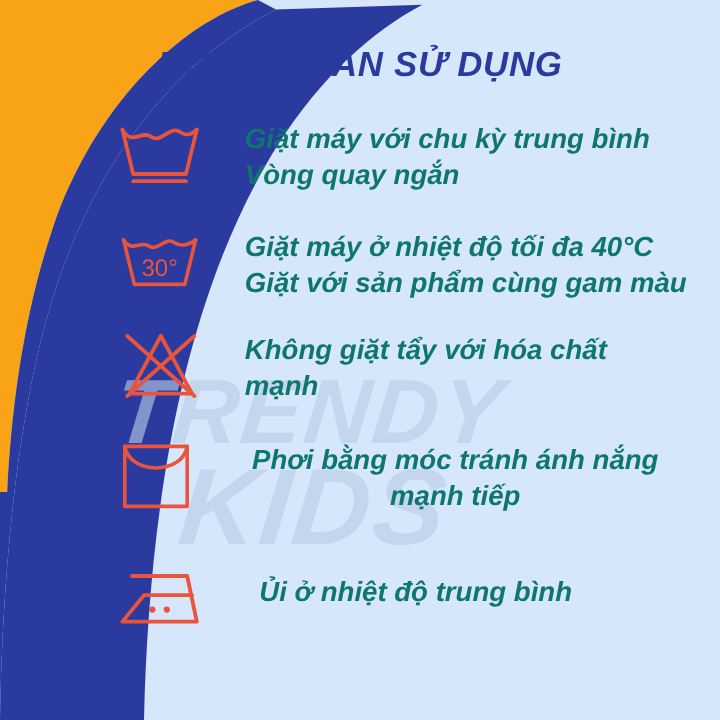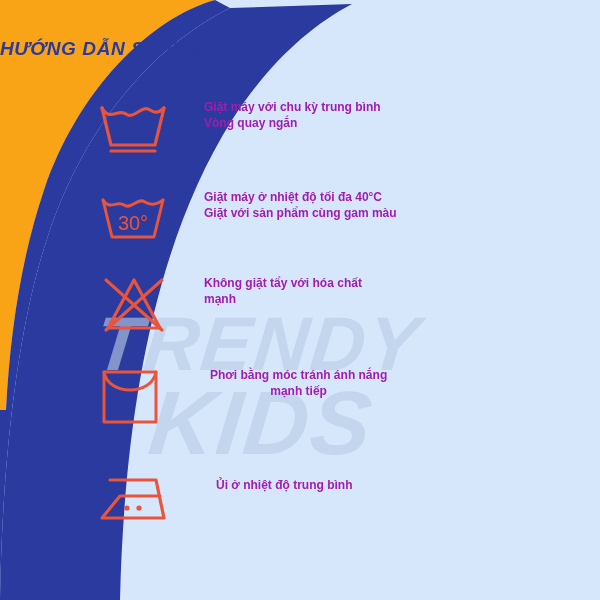--- a/index.html
+++ b/index.html
@@ -60,8 +60,9 @@
     left: 0;
     top: 38px;
     width: 600px;
+    text-align: center;
     color: #2a3a9e;
-    font-size: 19px;
+    font-size: 29px;
     font-weight: bold;
     font-style: italic;
     letter-spacing: 0.6px;

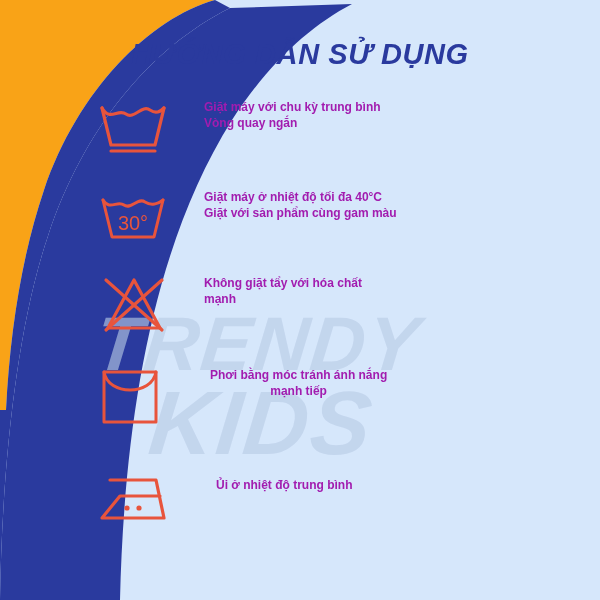--- a/index.html
+++ b/index.html
@@ -94,9 +94,10 @@
   }
   .row-text {
     margin-left: 104px;
-    color: #a21caf;
-    font-size: 12px;
+    color: #0f766e;
+    font-size: 23px;
     font-weight: bold;
+    font-style: italic;
     line-height: 1.32;
     padding-top: 4px;
   }

